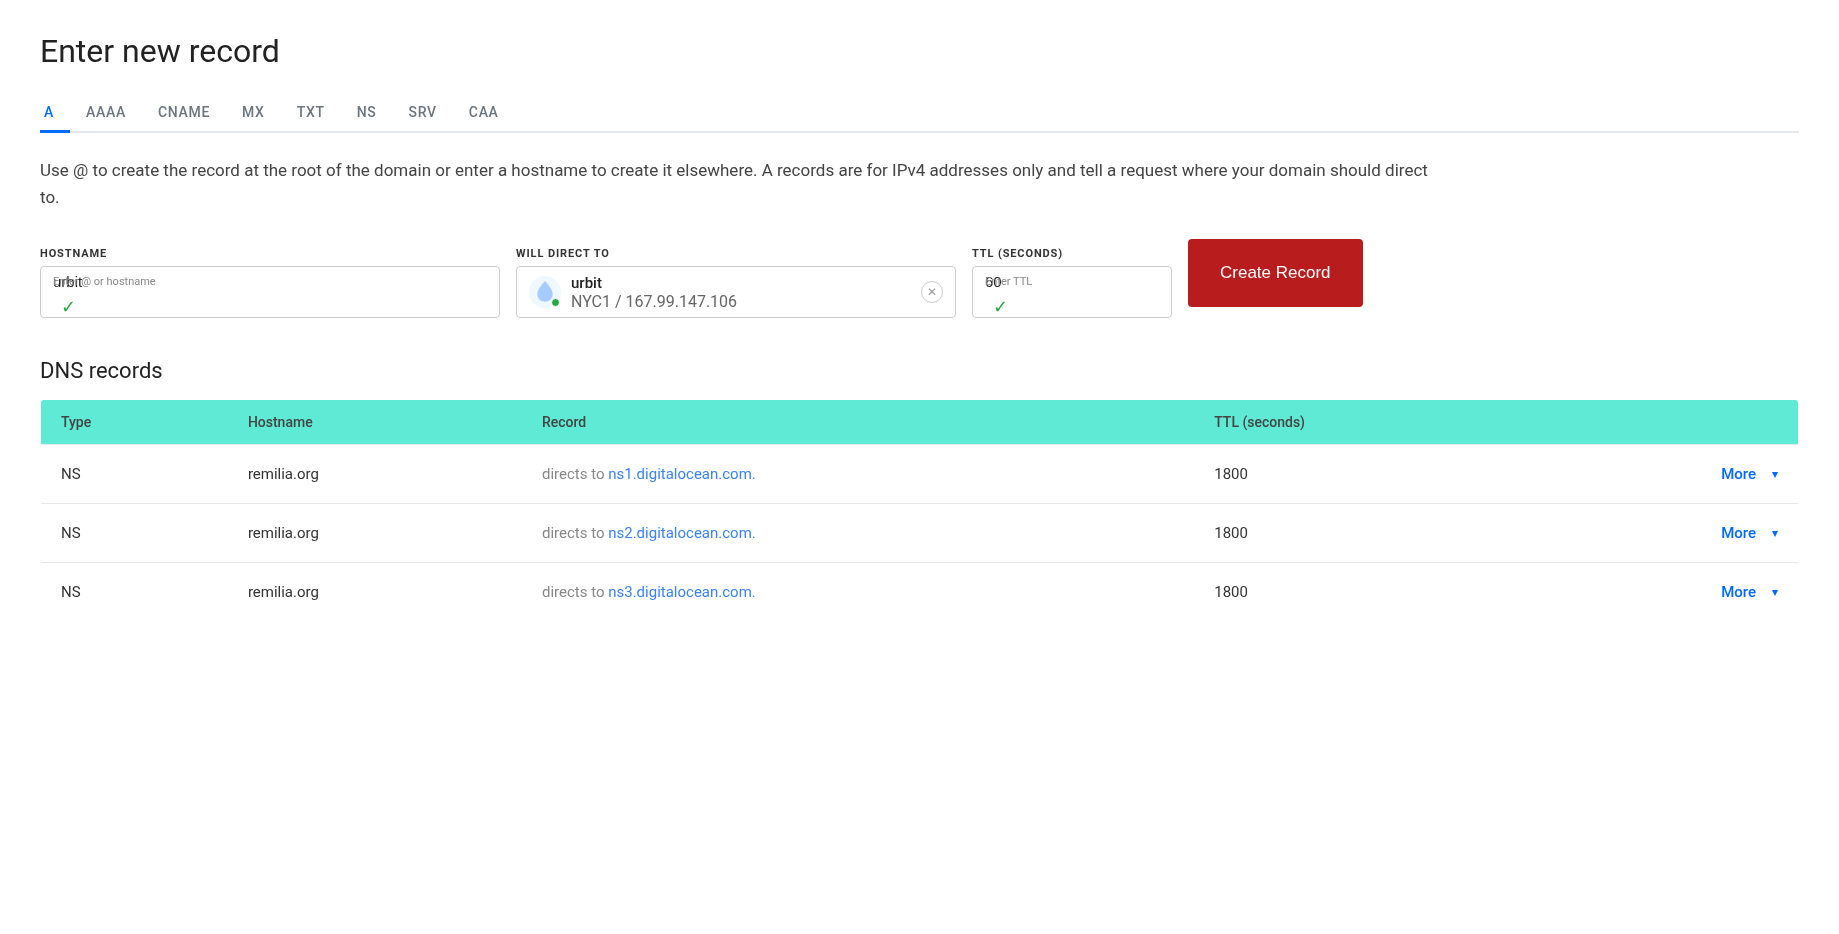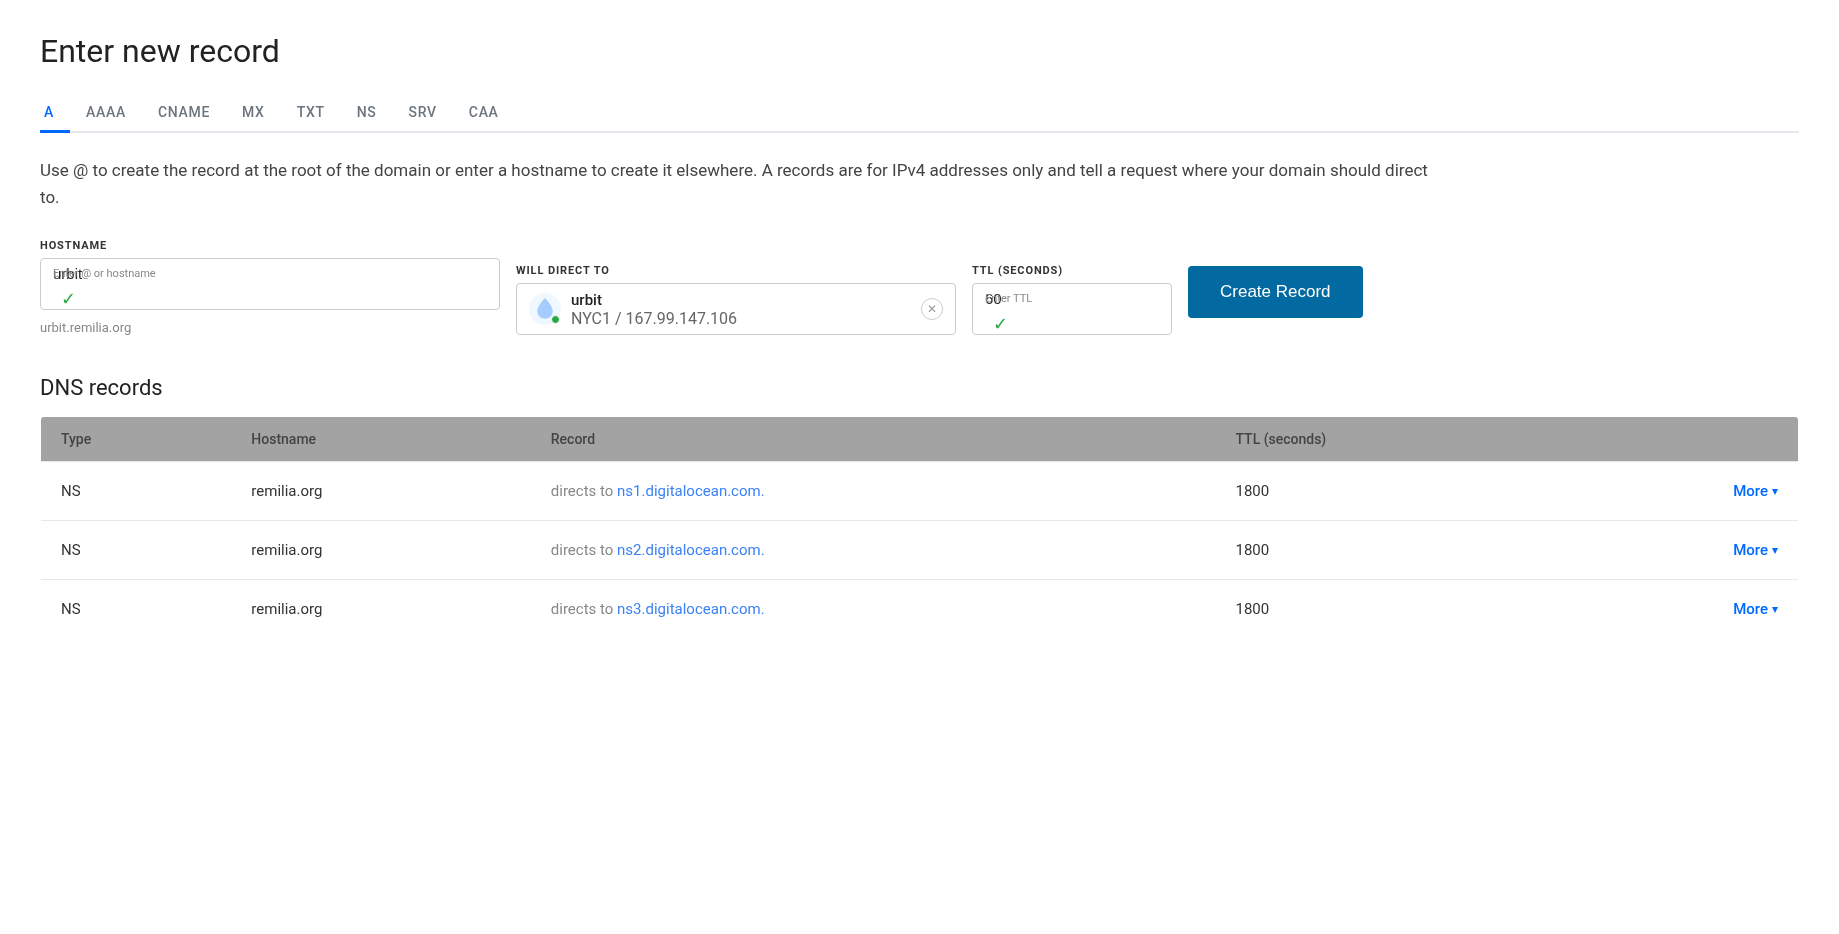--- a/index.html
+++ b/index.html
@@ -167,18 +167,18 @@
     }
     
     .create-btn {
-      background: #0369a1;
+      background: #b91c1c;
       color: #fff;
       border: none;
       border-radius: 4px;
       padding: 0 32px;
-      height: 52px;
+      height: 68px;
       font-size: 17px;
       font-weight: 500;
       cursor: pointer;
       white-space: nowrap;
       align-self: flex-end;
-      margin-bottom: 17px;
+      margin-bottom: 11px;
     }
     
     .dns-section {

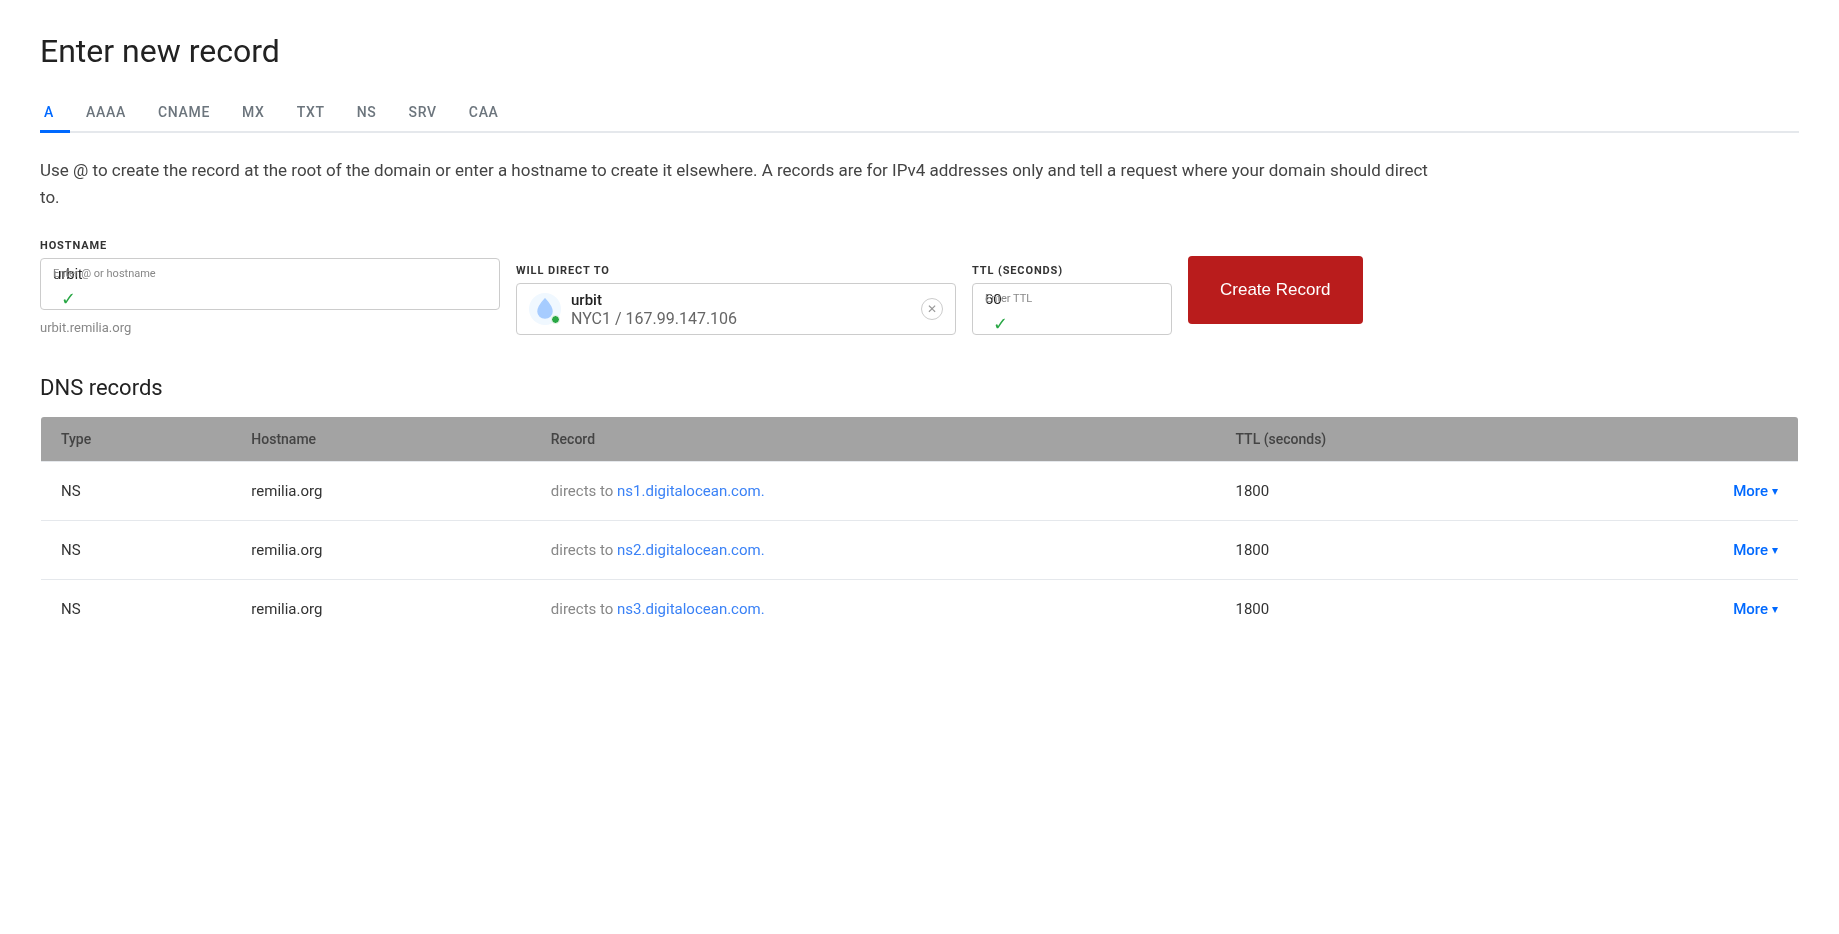--- a/index.html
+++ b/index.html
@@ -274,7 +274,6 @@
       <input type="text" value="urbit" style="">
       <span class="check-icon">✓</span>
     </div>
-    <span class="hint-text">urbit.remilia.org</span>
   </div>
 
   <div class="form-group direct-to">

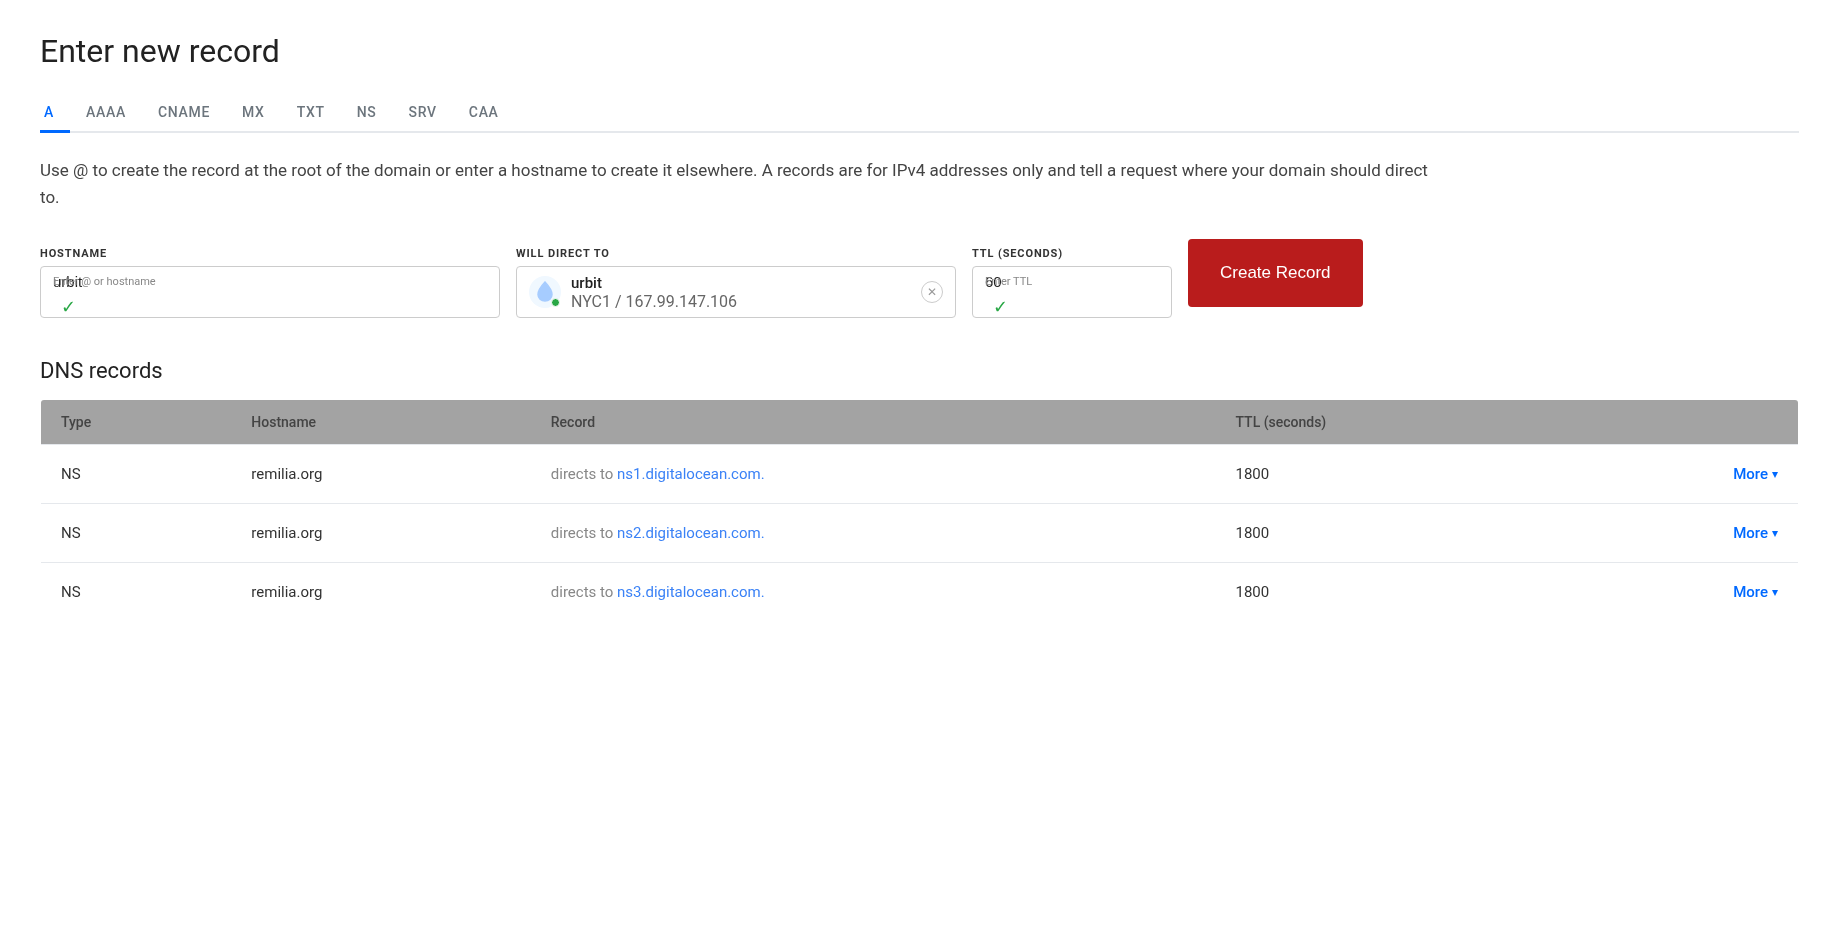--- a/index.html
+++ b/index.html
@@ -206,7 +206,7 @@
       font-weight: 500;
       color: #444;
       padding: 14px 20px;
-      background: #a3a3a3;
+      background: #5eead4;
     }
     .dns-table tbody tr {
       border-bottom: 1px solid #e5e8ec;

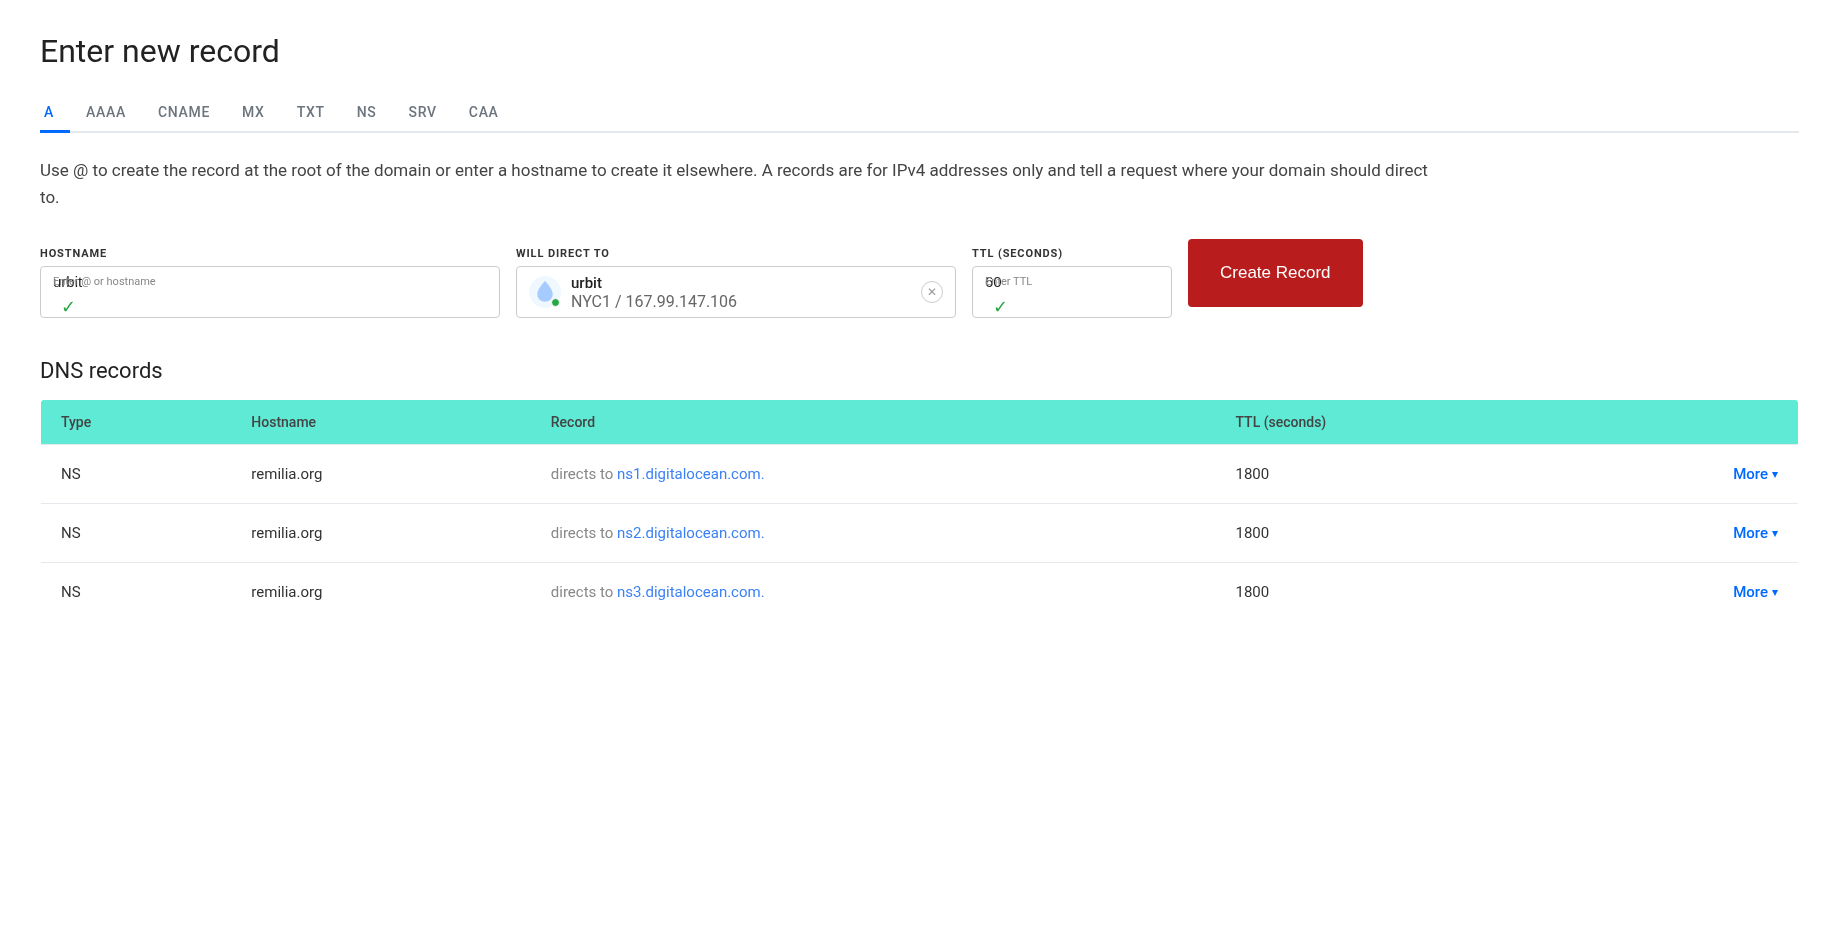--- a/index.html
+++ b/index.html
@@ -234,7 +234,7 @@
       cursor: pointer;
       display: flex;
       align-items: center;
-      gap: 4px;
+      gap: 16px;
       white-space: nowrap;
       float: right;
     }

